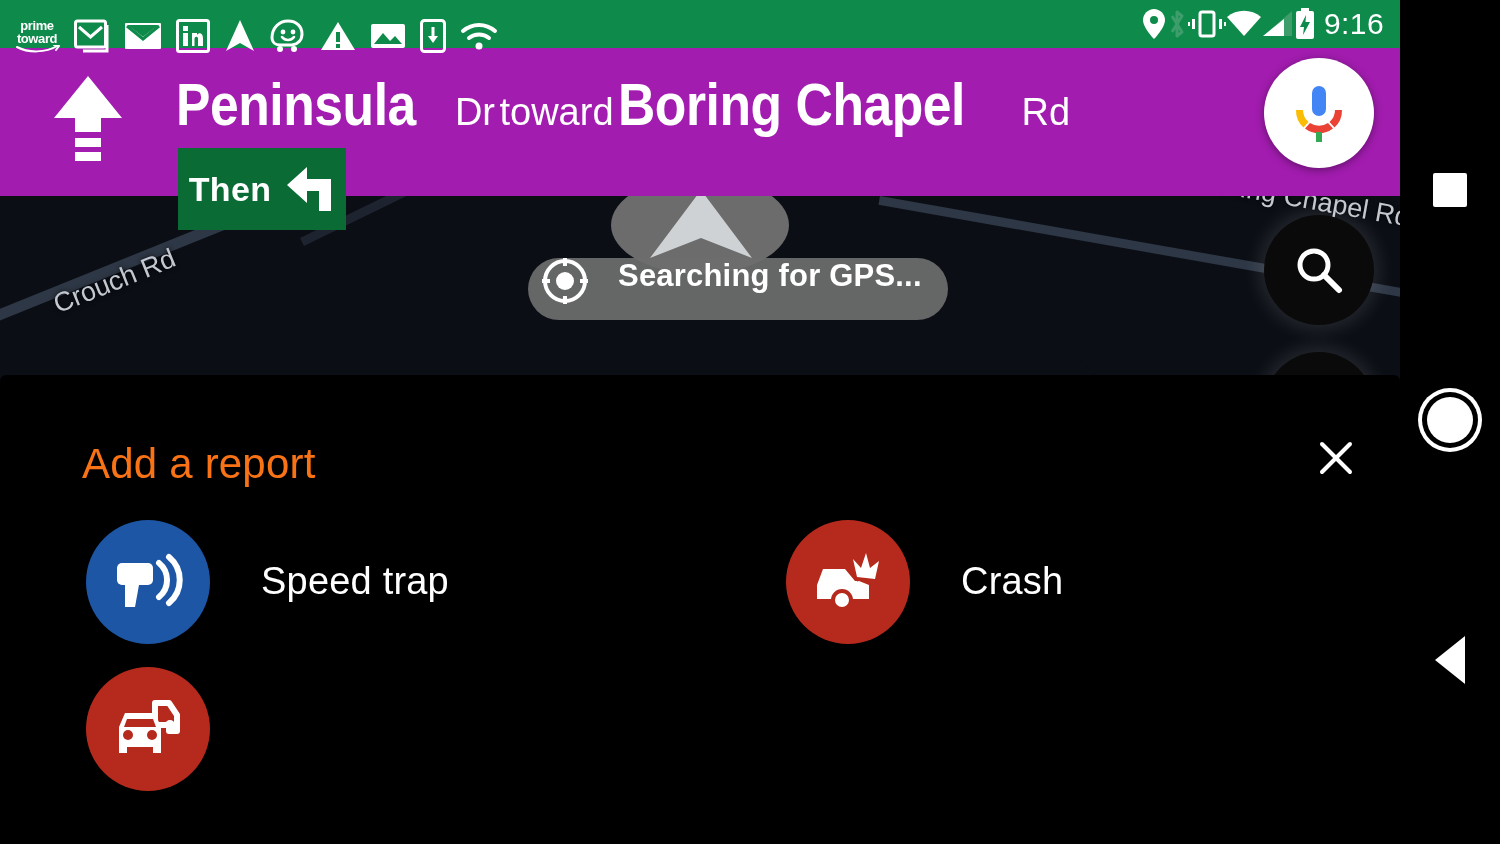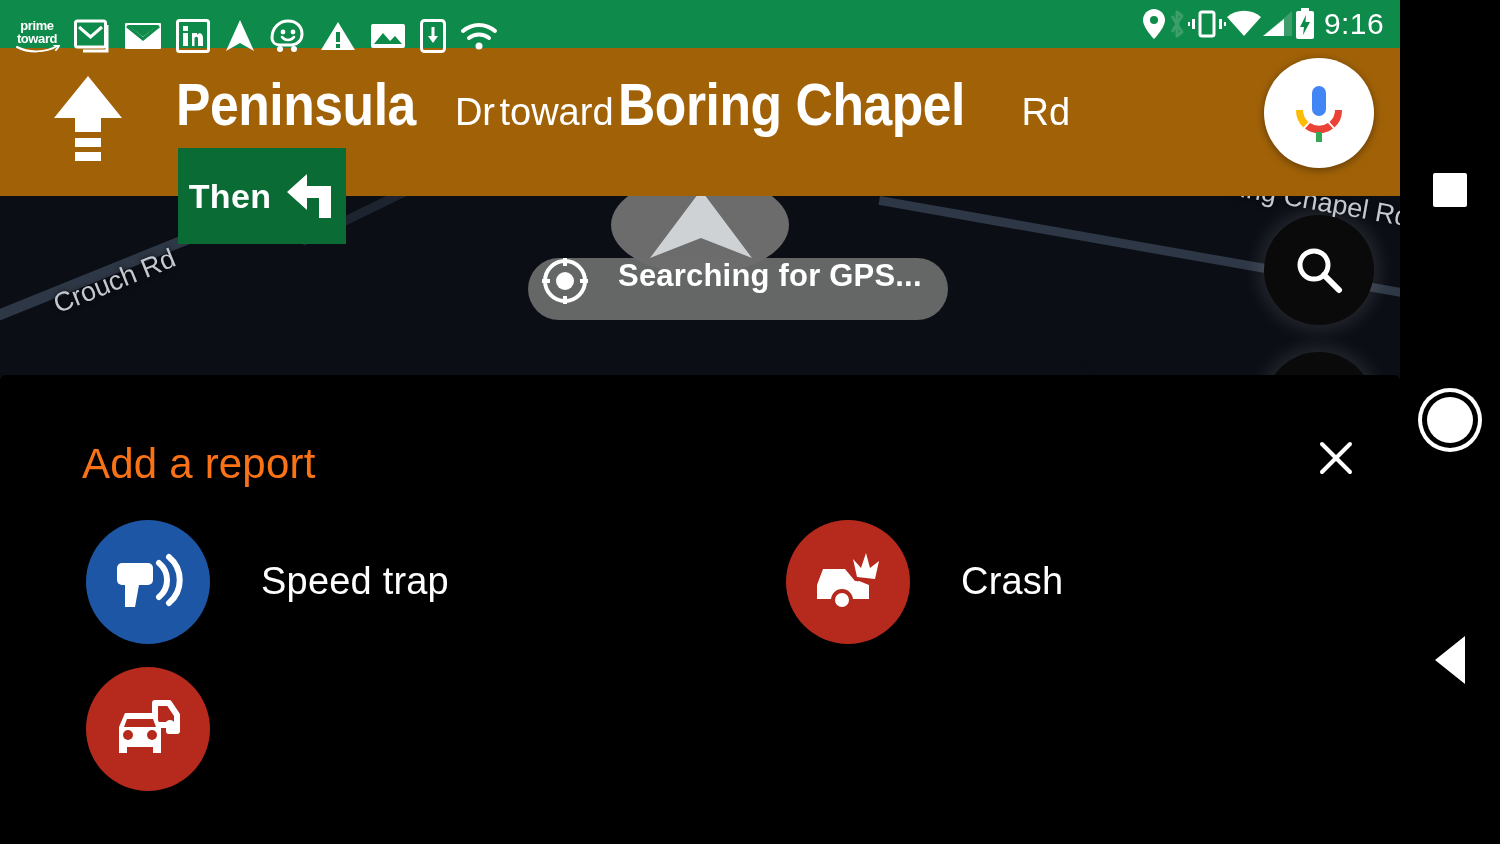--- a/index.html
+++ b/index.html
@@ -139,7 +139,7 @@
     left: 0; top: 48px;
     width: 1400px;
     height: 148px;
-    background: #a16207;
+    background: #a21caf;
     z-index: 12;
     display: flex;
     align-items: flex-start;

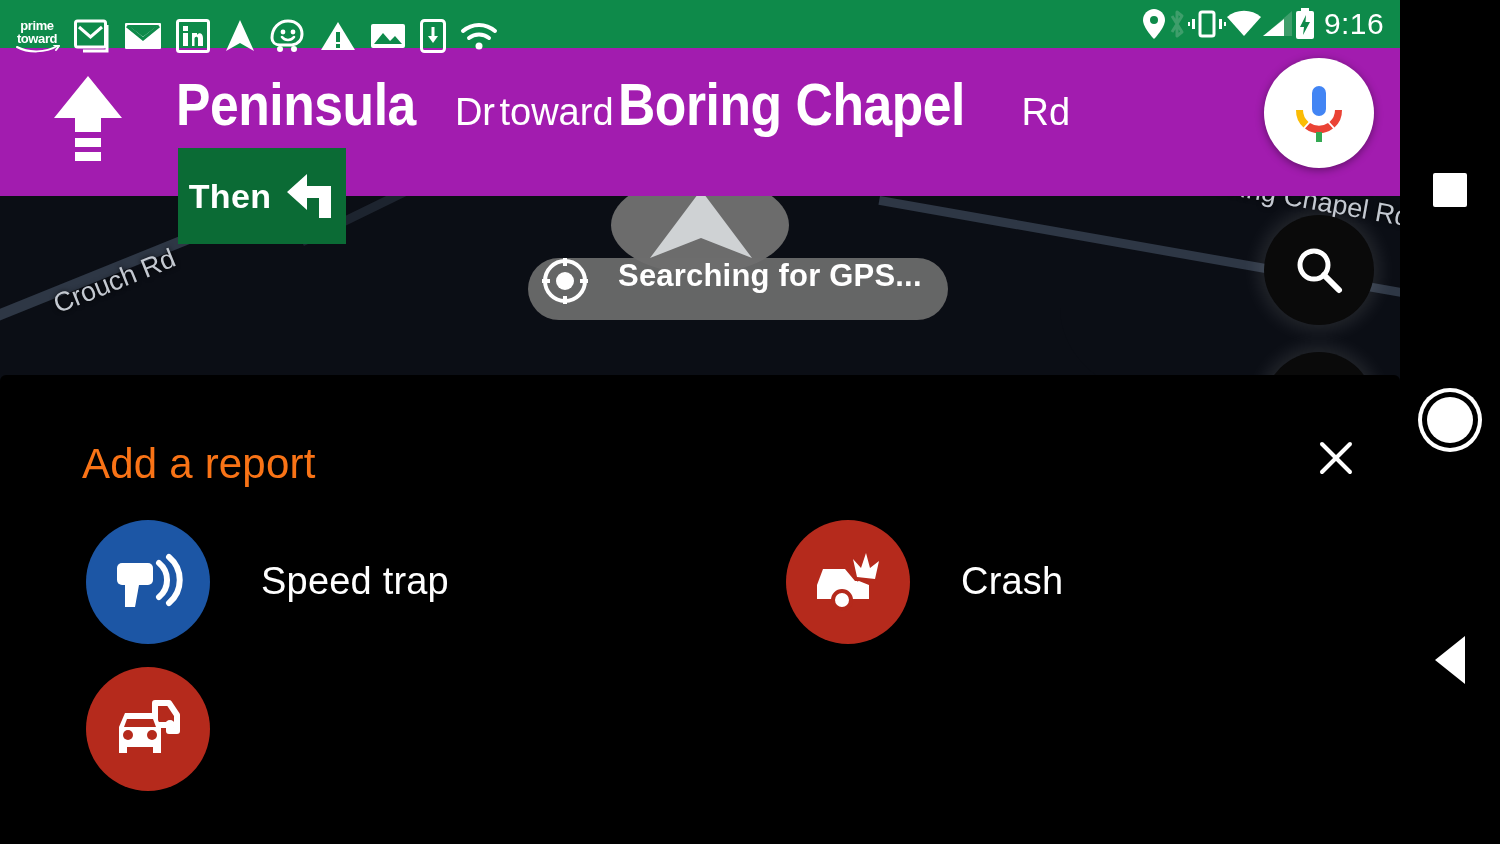--- a/index.html
+++ b/index.html
@@ -183,7 +183,7 @@
     left: 178px;
     top: 148px;
     width: 168px;
-    height: 96px;
+    height: 82px;
     background: #0B6B35;
     z-index: 13;
     display: flex;

